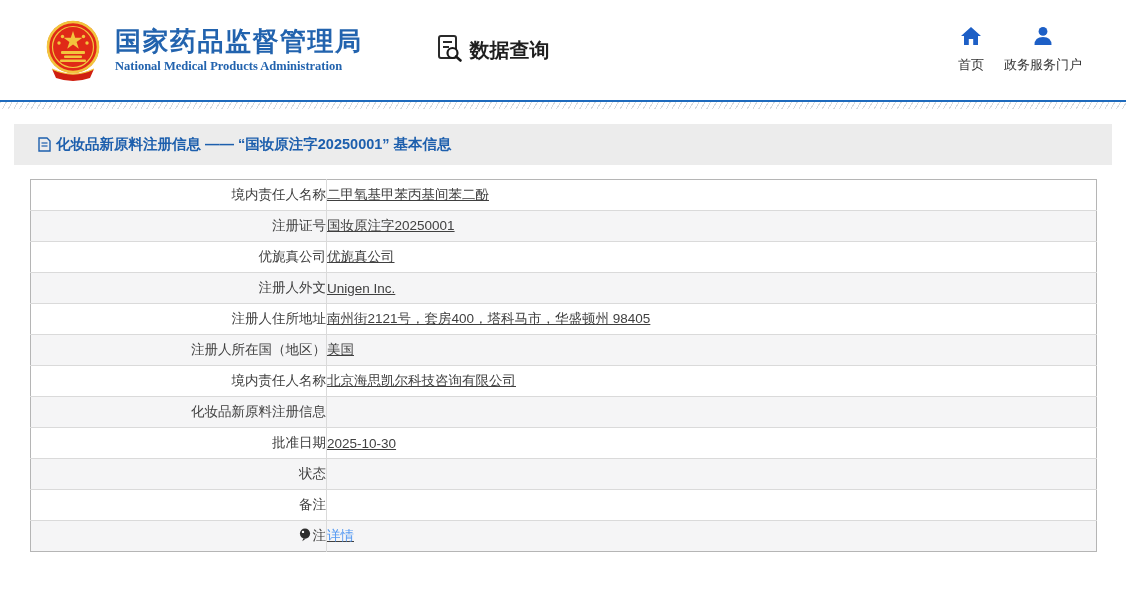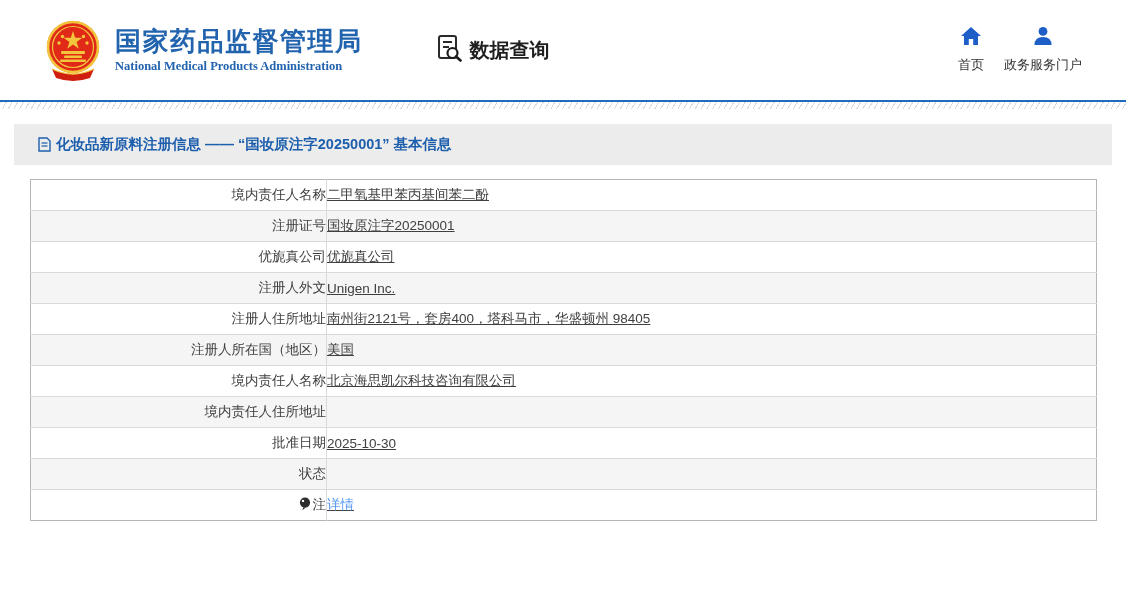--- a/index.html
+++ b/index.html
@@ -159,7 +159,7 @@
             <td class="value-cell">北京海思凯尔科技咨询有限公司</td>
           </tr>
           <tr>
-            <td class="label-cell">境内责任人住所地址</td>
+            <td class="label-cell">化妆品新原料注册信息</td>
             <td class="value-cell"></td>
           </tr>
           <tr>

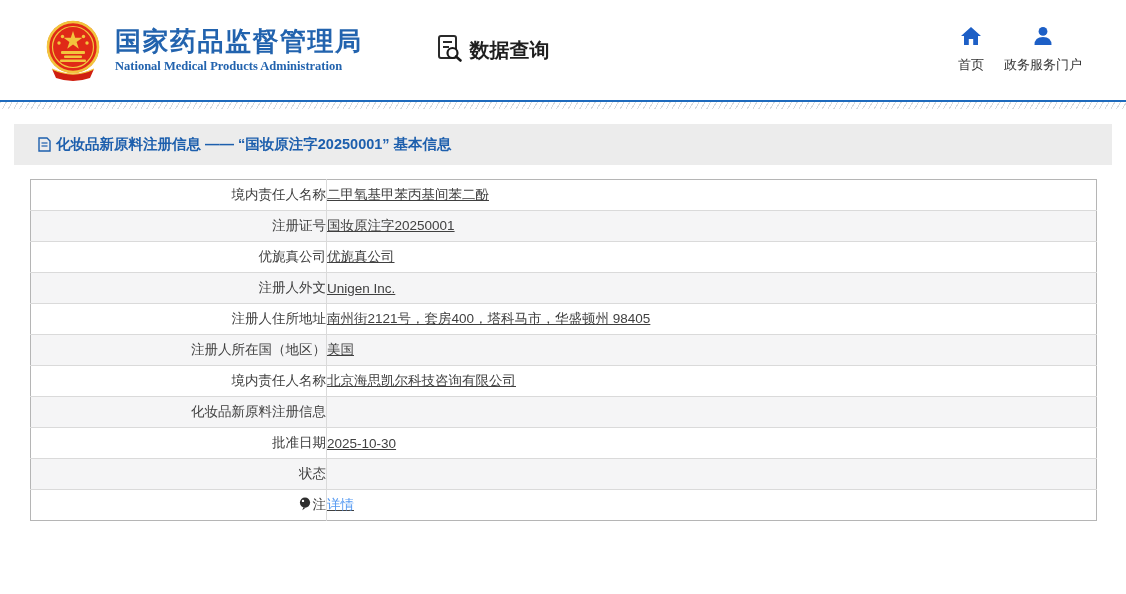--- a/index.html
+++ b/index.html
@@ -171,6 +171,10 @@
             <td class="value-cell"></td>
           </tr>
           <tr>
+            <td class="label-cell">备注</td>
+            <td class="value-cell"></td>
+          </tr>
+          <tr>
             <td class="label-cell"><span class="note-icon">
                 <svg width="12" height="14" viewBox="0 0 12 14">
                   <circle cx="6" cy="5.6" r="5.1" fill="#2e2e2e"></circle>

